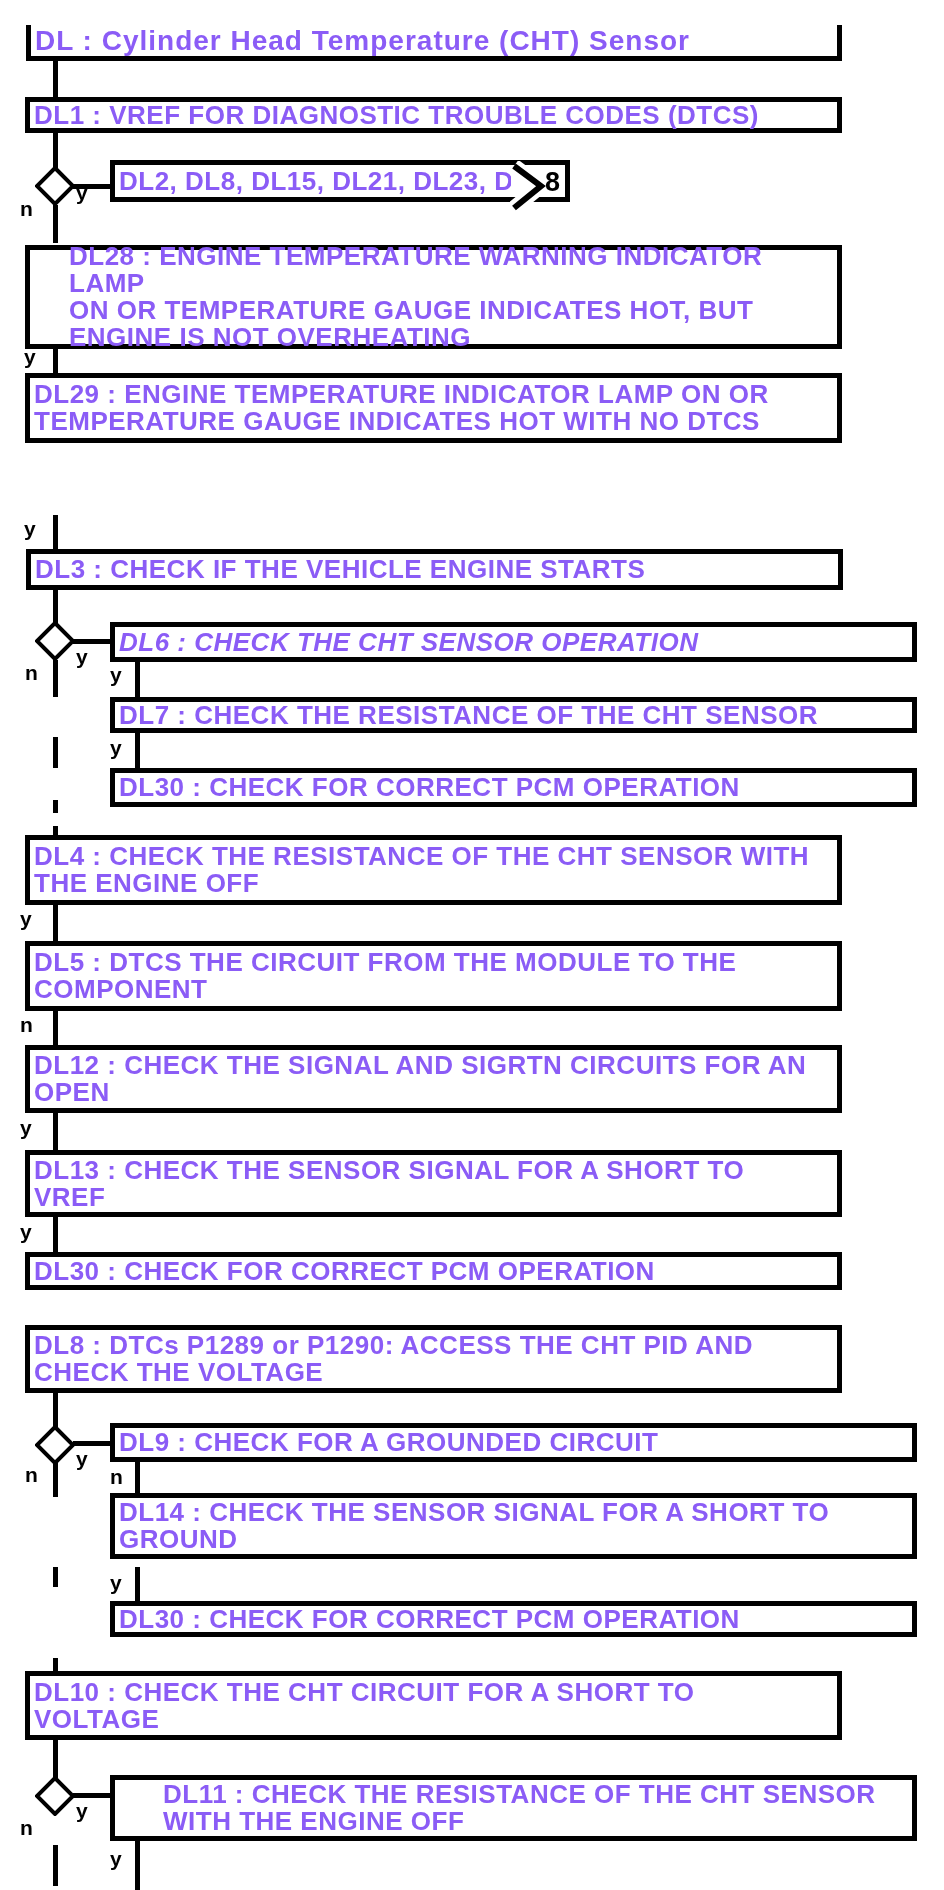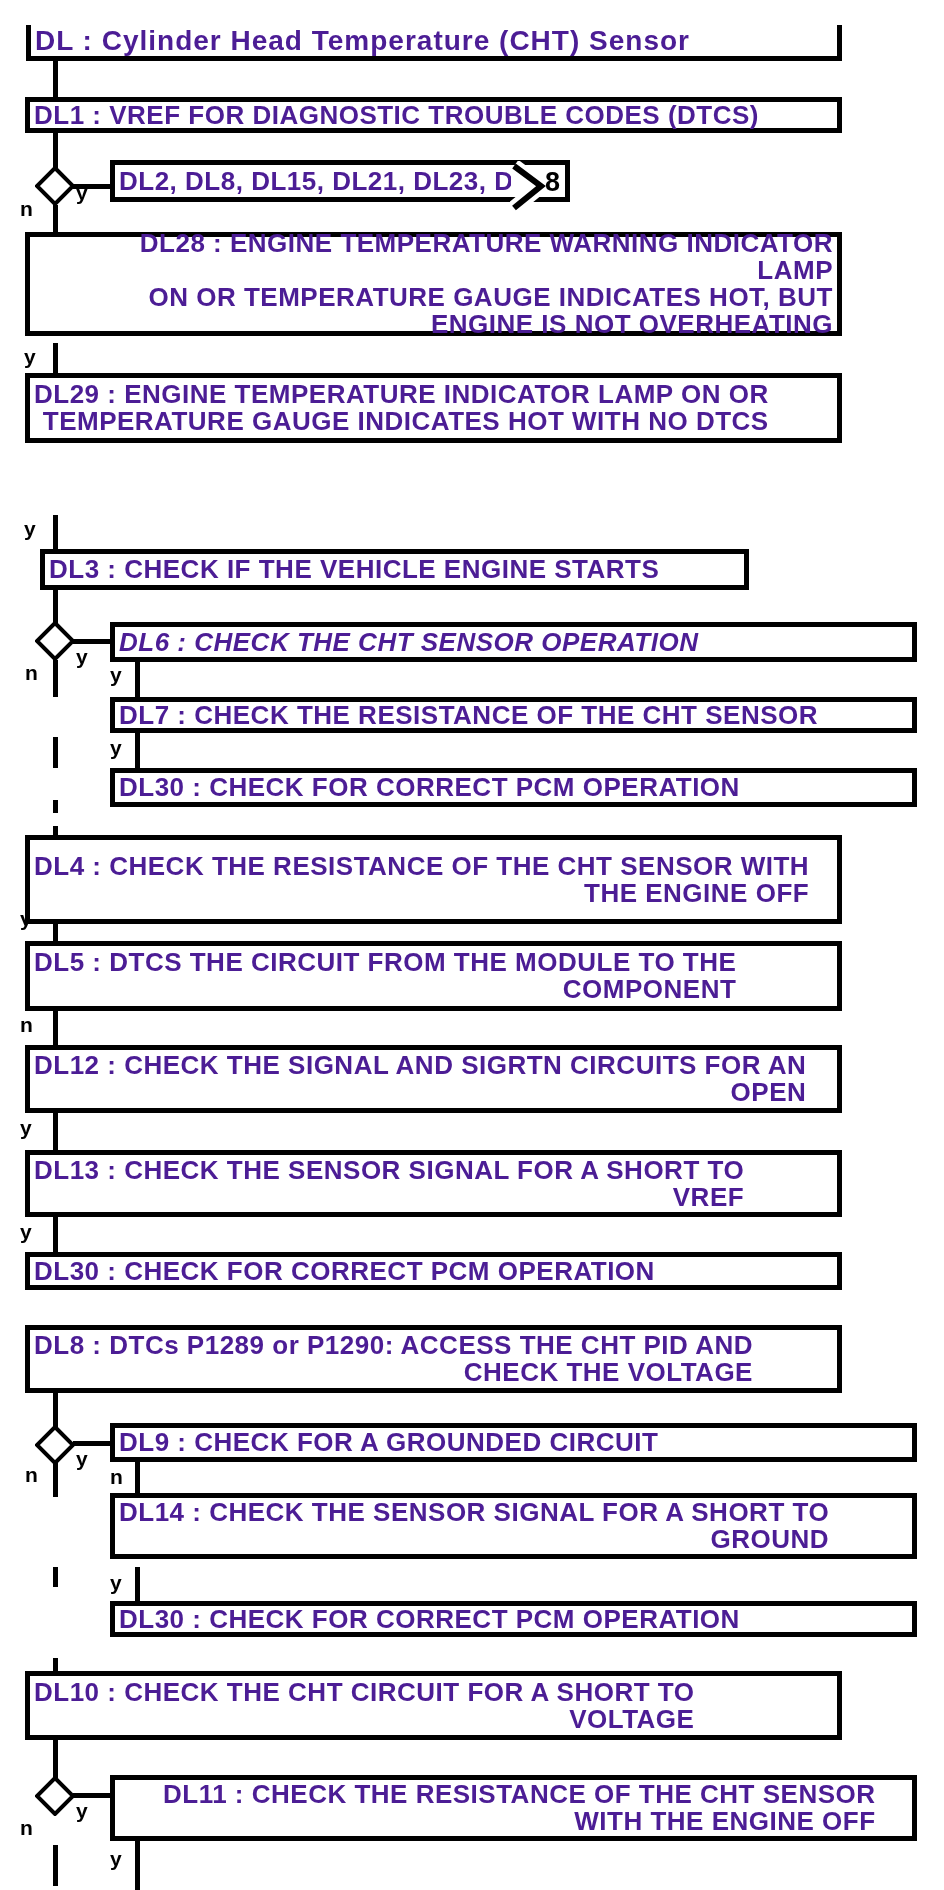--- a/index.html
+++ b/index.html
@@ -23,9 +23,8 @@
     font-weight: 700;
     letter-spacing: 0.5px;
     line-height: 27px;
-    color: #4c1d95;
+    color: #8b5cf6;
     white-space: pre-line;
-    text-align: right;
   }
   .open-top { border-top: none; }
   .vline {

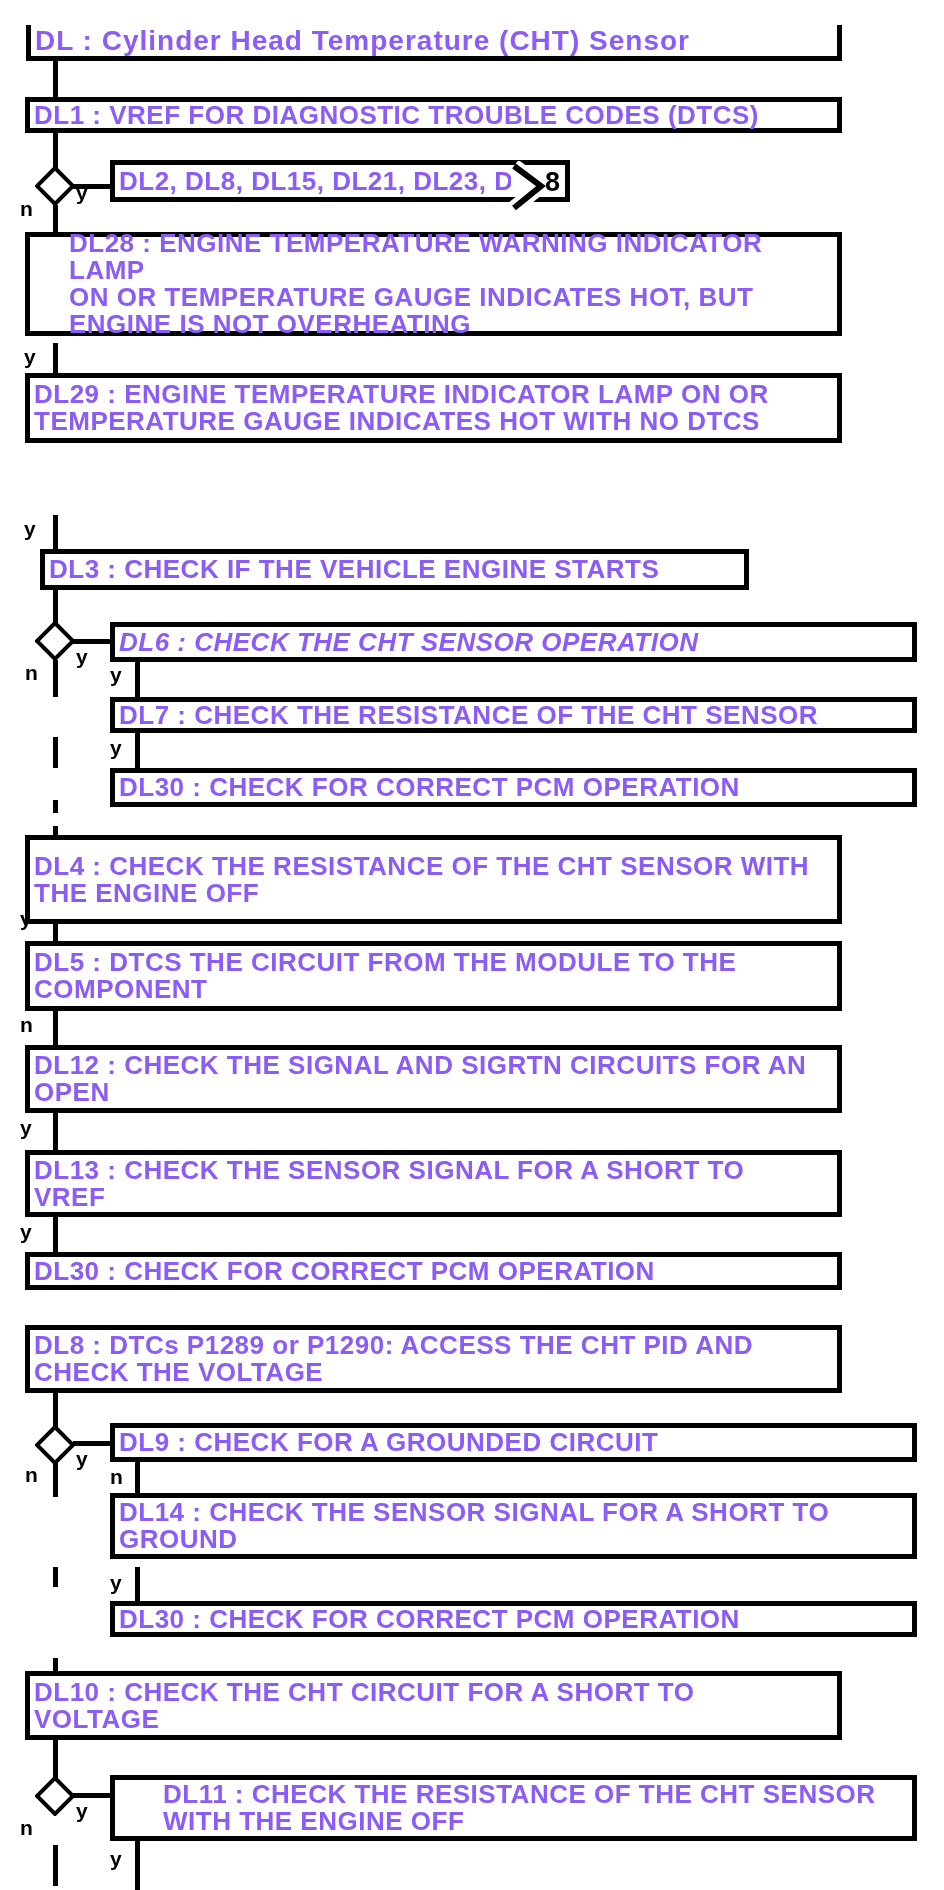--- a/index.html
+++ b/index.html
@@ -143,7 +143,7 @@
     <span class="conn-text">DL2, DL8, DL15, DL21, DL23, D</span>
   </div>
 
-  <div class="node" style="left:25px; top:232px; width:817px; height:104px;padding-left:39px;">
+  <div class="node" style="left:25px; top:245px; width:817px; height:104px;padding-left:39px;">
     <span>DL28 : ENGINE TEMPERATURE WARNING INDICATOR LAMP
 ON OR TEMPERATURE GAUGE INDICATES HOT, BUT
 ENGINE IS NOT OVERHEATING</span>

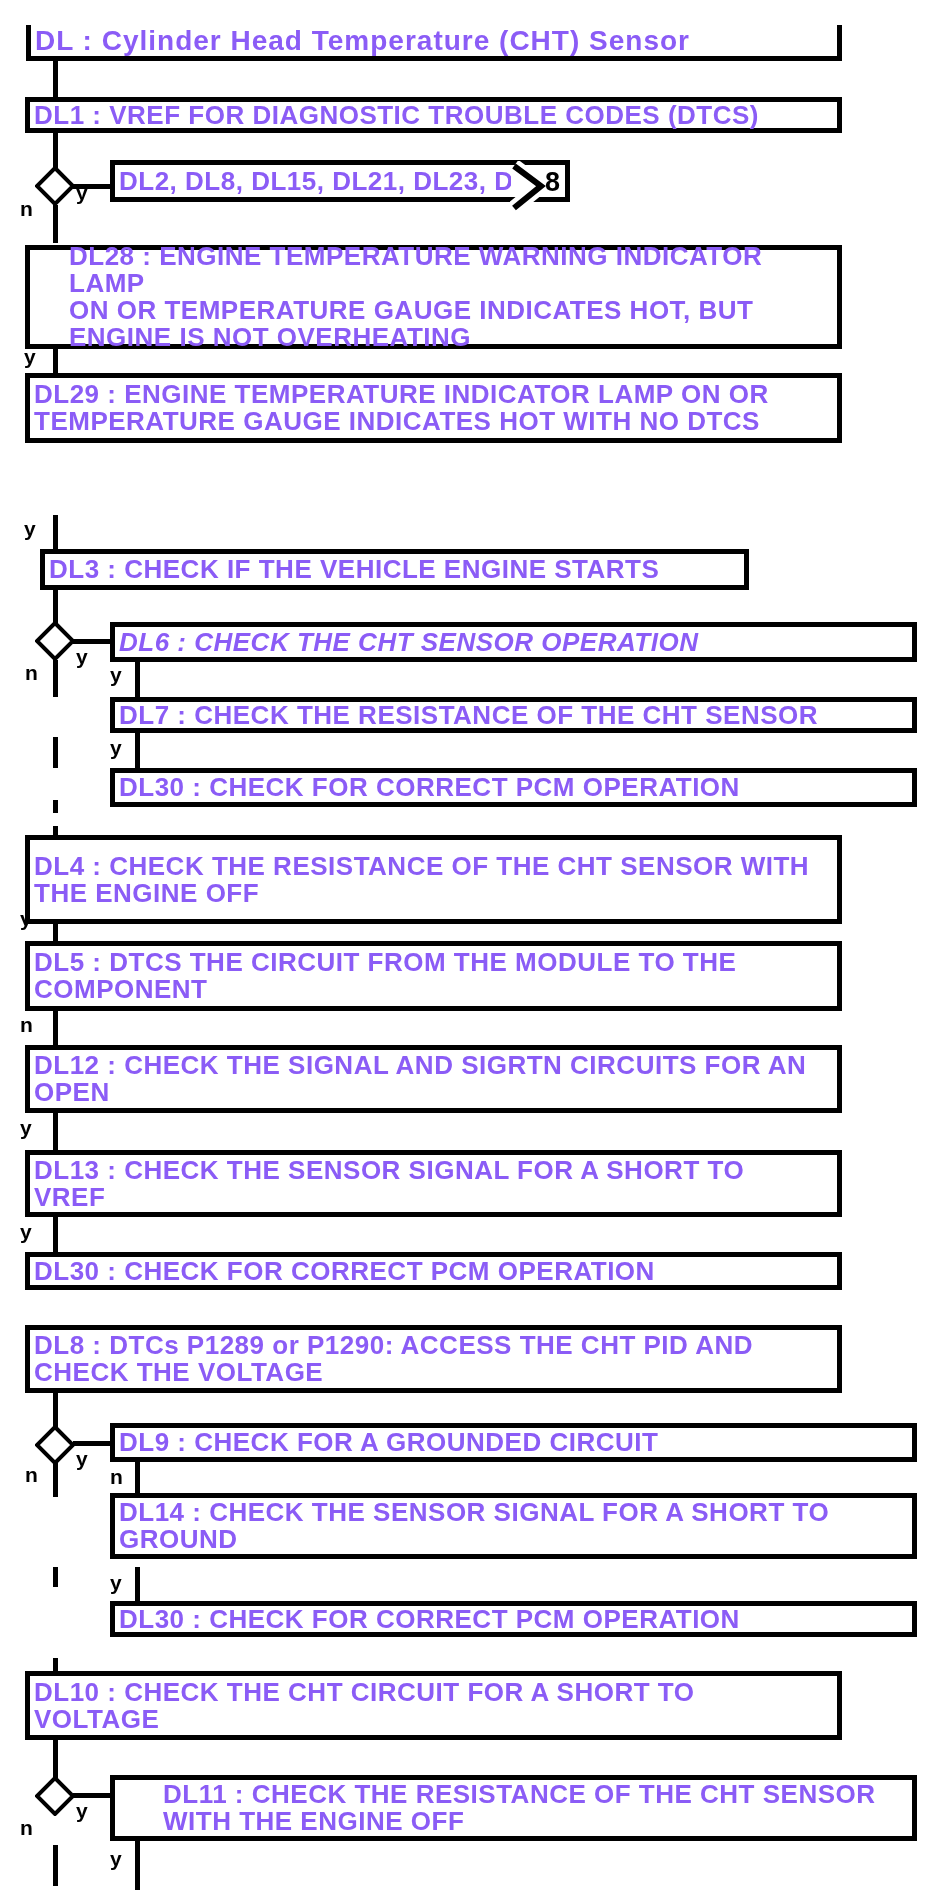--- a/index.html
+++ b/index.html
@@ -155,7 +155,7 @@
   </div>
 
 
-  <div class="node" style="left:40px; top:549px; width:709px; height:41px;">
+  <div class="node" style="left:26px; top:549px; width:817px; height:41px;">
     <span>DL3 : CHECK IF THE VEHICLE ENGINE STARTS</span>
   </div>
 

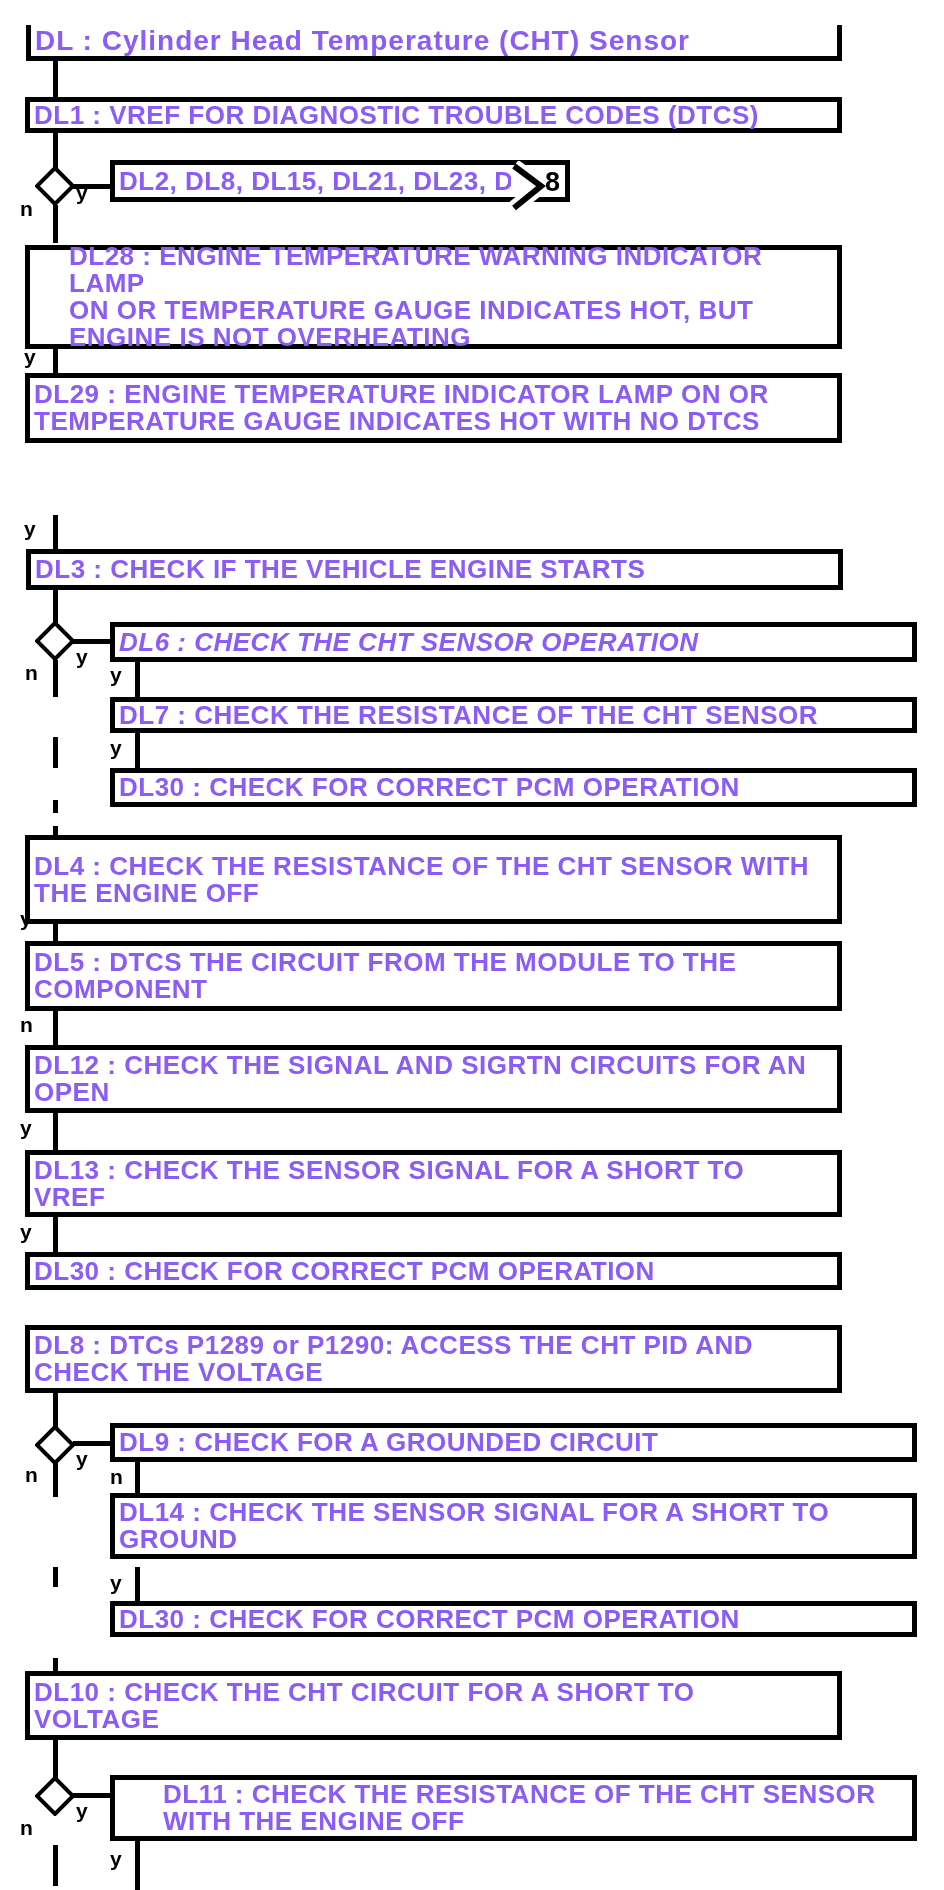--- a/index.html
+++ b/index.html
@@ -171,7 +171,7 @@
     <span>DL30 : CHECK FOR CORRECT PCM OPERATION</span>
   </div>
 
-  <div class="node" style="left:25px; top:835px; width:817px; height:89px;">
+  <div class="node" style="left:25px; top:835px; width:817px; height:70px;">
     <span>DL4 : CHECK THE RESISTANCE OF THE CHT SENSOR WITH
 THE ENGINE OFF</span>
   </div>

